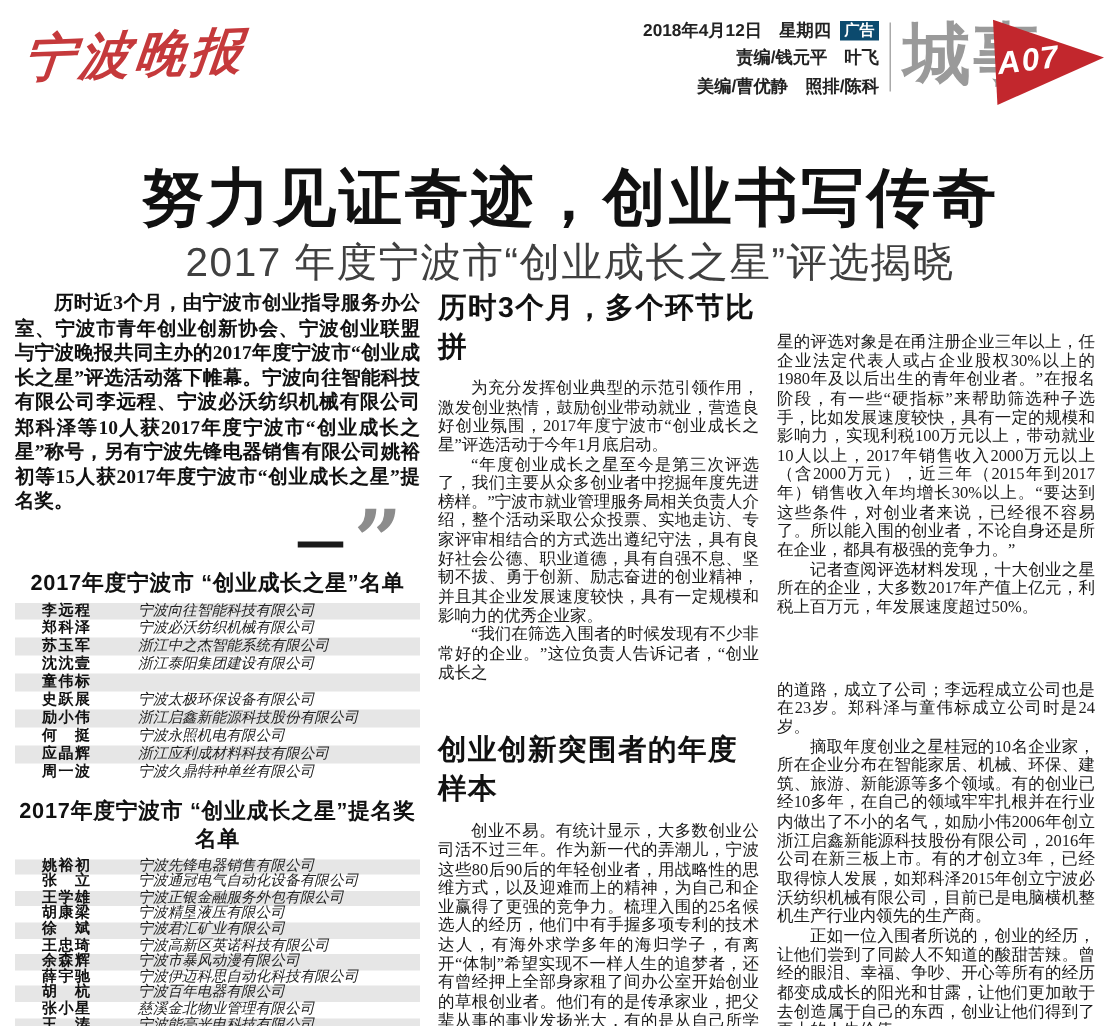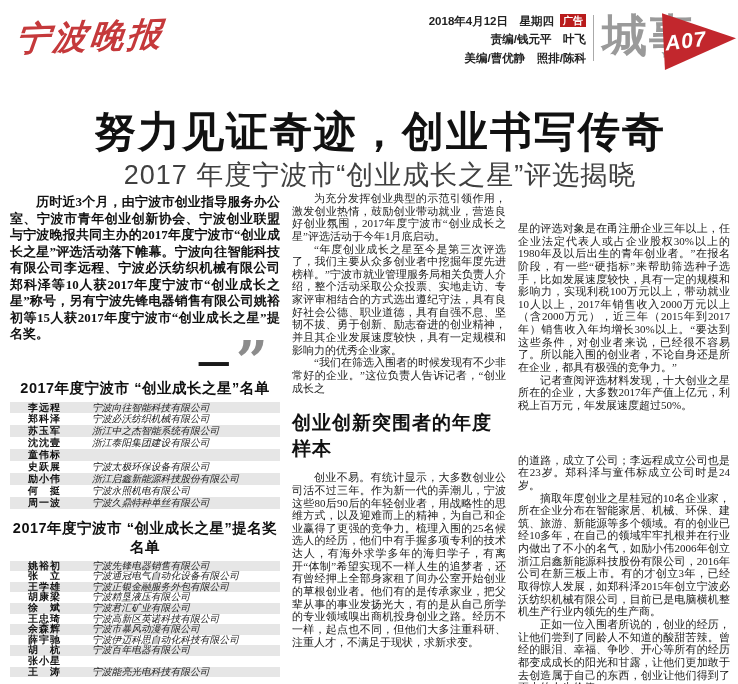--- a/index.html
+++ b/index.html
@@ -14,7 +14,7 @@
   .mast-info { position:absolute; right:152px; top:12px; text-align:right; color:#222;
                font-family:"Liberation Sans", sans-serif; font-size:11.5px; font-weight:bold; line-height:1.6; }
   .mast-row { white-space:nowrap; }
-  .ad-badge { display:inline-block; background:#b91c1c; color:#fff; font-size:10px; line-height:13px;
+  .ad-badge { display:inline-block; background:#0c4a6e; color:#fff; font-size:10px; line-height:13px;
               padding:0 3px; margin-left:6px; vertical-align:1px; }
   .mast-divider { position:absolute; right:144px; top:15px; width:1px; height:46px; background:#aaa; }
   .section-title { position:absolute; left:602px; top:6px; font-size:45px; font-weight:bold; color:#9a9a9a;

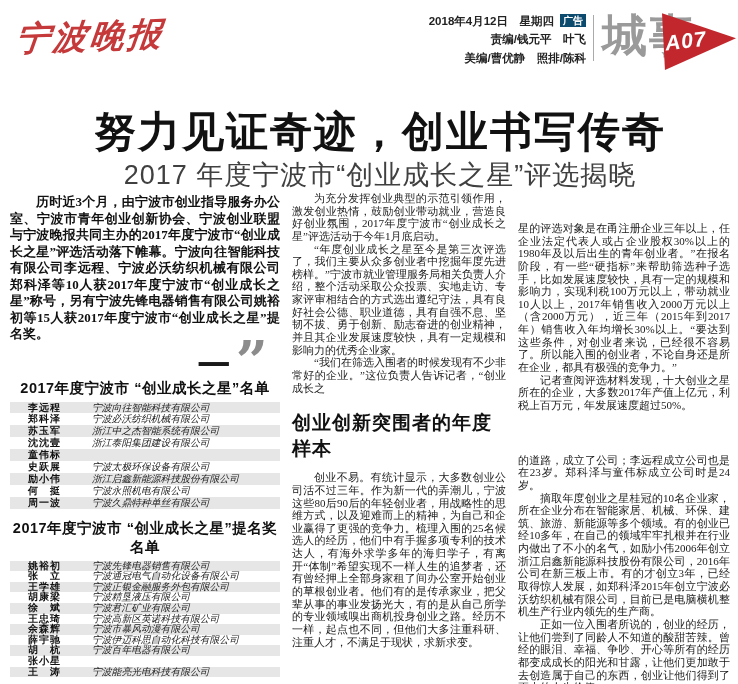--- a/index.html
+++ b/index.html
@@ -211,6 +211,7 @@
     </div>
 
     <div class="col-mid body-text">
+      <h3 class="col-heading">历时3个月，多个环节比拼</h3>
       <p>为充分发挥创业典型的示范引领作用，激发创业热情，鼓励创业带动就业，营造良好创业氛围，2017年度宁波市“创业成长之星”评选活动于今年1月底启动。</p>
       <p>“年度创业成长之星至今是第三次评选了，我们主要从众多创业者中挖掘年度先进榜样。”宁波市就业管理服务局相关负责人介绍，整个活动采取公众投票、实地走访、专家评审相结合的方式选出遵纪守法，具有良好社会公德、职业道德，具有自强不息、坚韧不拔、勇于创新、励志奋进的创业精神，并且其企业发展速度较快，具有一定规模和影响力的优秀企业家。</p>
       <p>“我们在筛选入围者的时候发现有不少非常好的企业。”这位负责人告诉记者，“创业成长之</p>

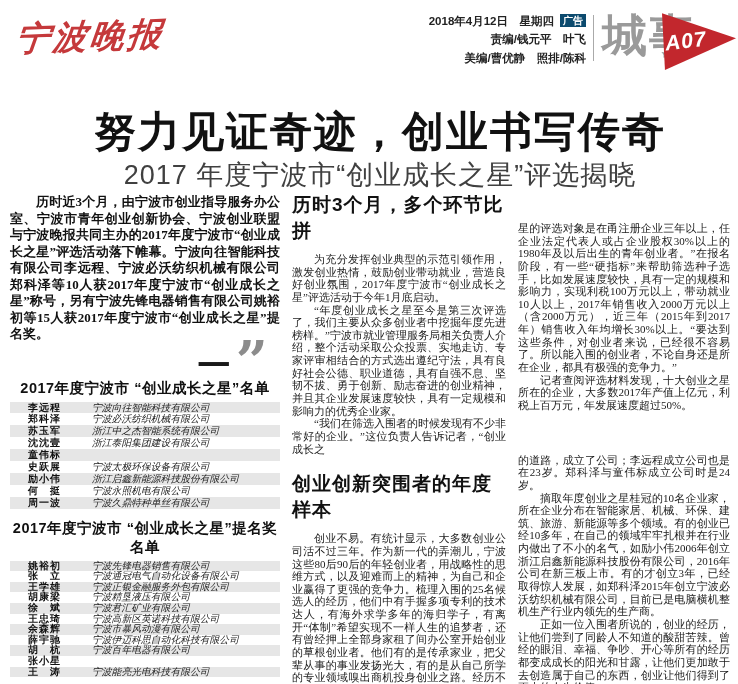--- a/index.html
+++ b/index.html
@@ -143,6 +143,10 @@
             <span class="tcompany">宁波永照机电有限公司</span>
           </div>
 
+          <div class="trow">
+            <span class="tname">应晶辉</span>
+            <span class="tcompany">浙江应利成材料科技有限公司</span>
+          </div>
 
           <div class="trow">
             <span class="tname">周一波</span>

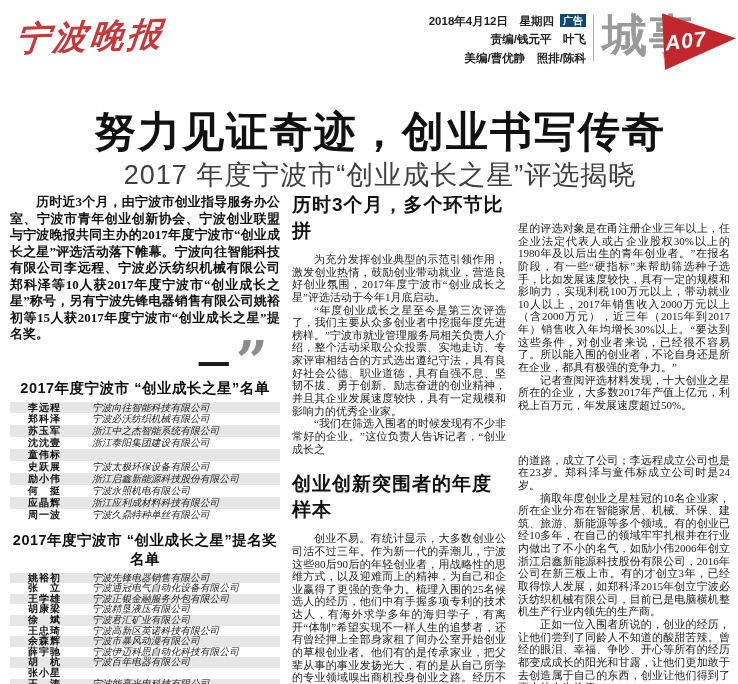--- a/index.html
+++ b/index.html
@@ -61,7 +61,7 @@
   
   .col-heading { margin:0 0 9px; font-size:19px; font-weight:bold; color:#111; letter-spacing:1px;
                  font-family:"Liberation Sans", sans-serif; }
-  .col-heading.second { margin-top:16px; }
+  .col-heading.second { margin-top:32px; }
   .body-text p { margin:0; font-size:11px; line-height:1.15; text-align:justify; text-indent:2em;
                  color:#1a1a1a; }
   .body-text p.noindent { text-indent:0; }

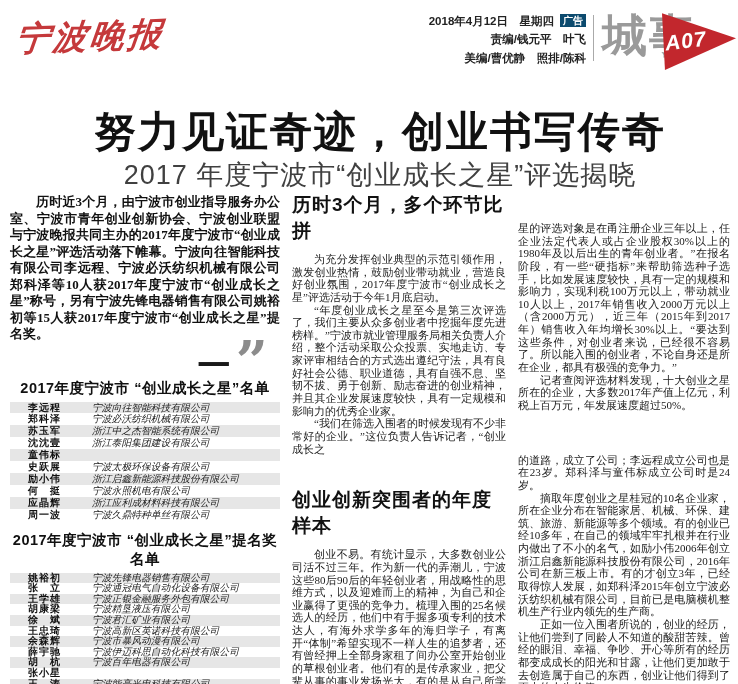--- a/index.html
+++ b/index.html
@@ -204,6 +204,7 @@
 
           <div class="trow">
             <span class="tname">张小星</span>
+            <span class="tcompany">慈溪金北物业管理有限公司</span>
           </div>
 
           <div class="trow">

